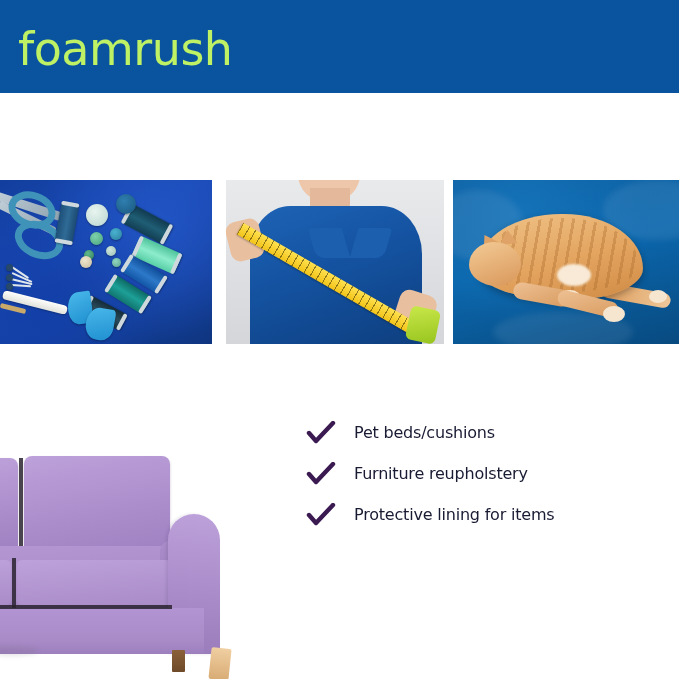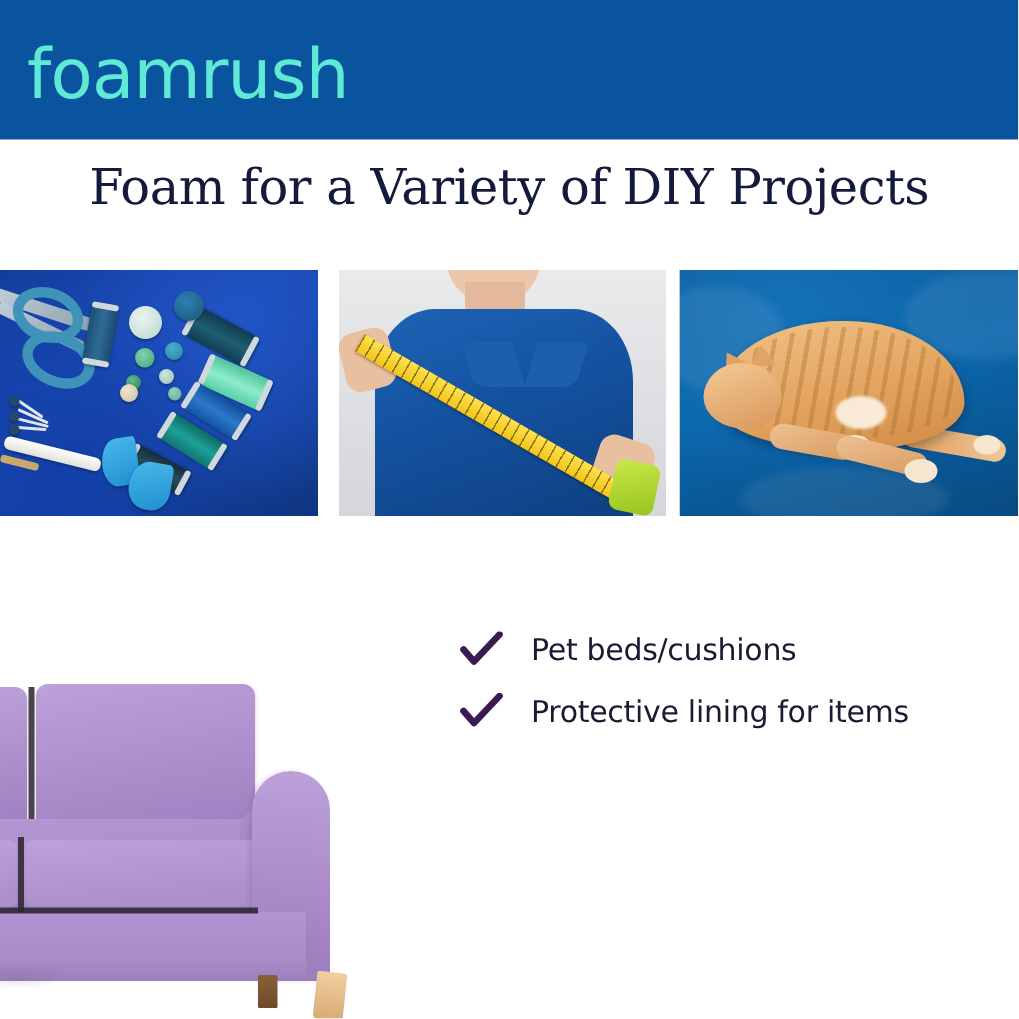--- a/index.html
+++ b/index.html
@@ -34,7 +34,7 @@
     font-size: 46px;
     line-height: 46px;
     font-weight: 400;
-    color: #5eead4;
+    color: #bef264;
     letter-spacing: -0.5px;
   }
 

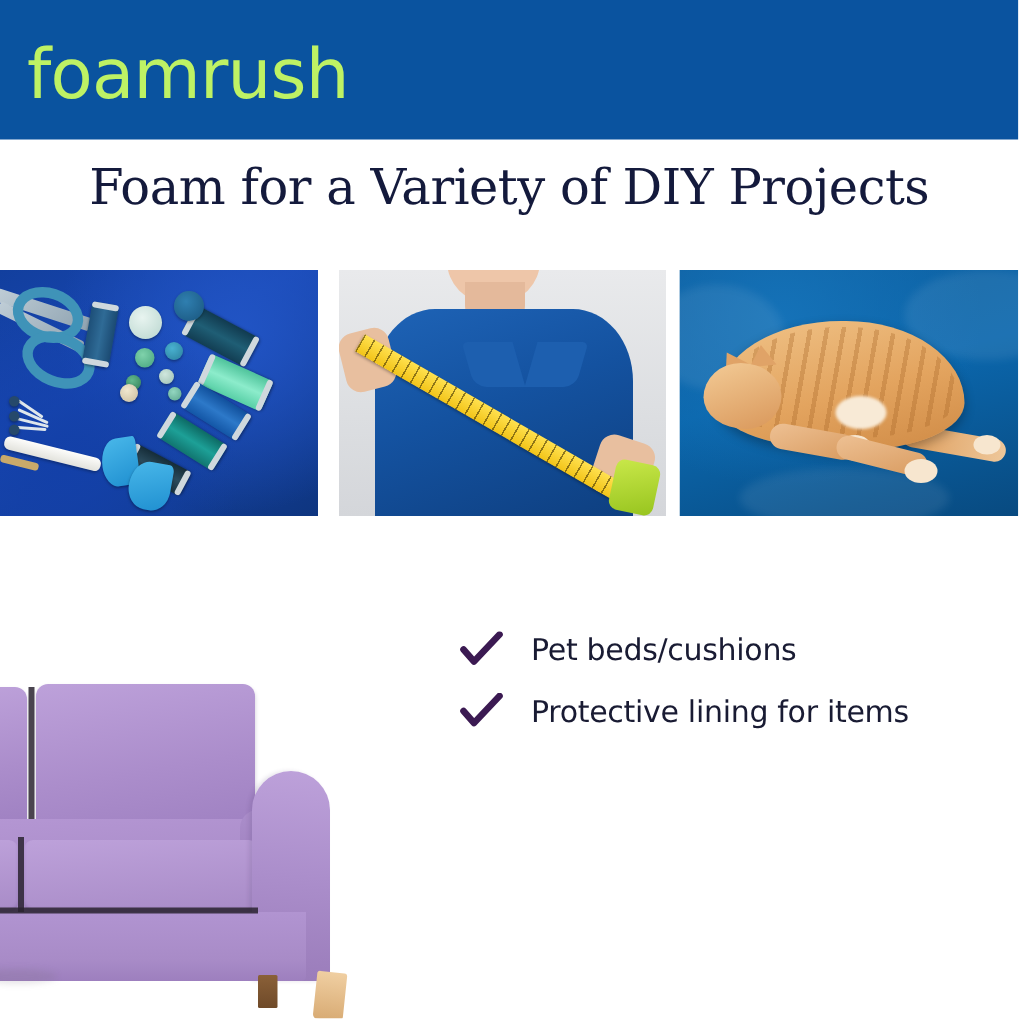--- a/index.html
+++ b/index.html
@@ -361,7 +361,6 @@
     <div class="brand-logo">foamrush</div>
   </div>
 
-  <div class="headline">Foam for a Variety of DIY Projects</div>
 
   <div class="photo-strip">
 

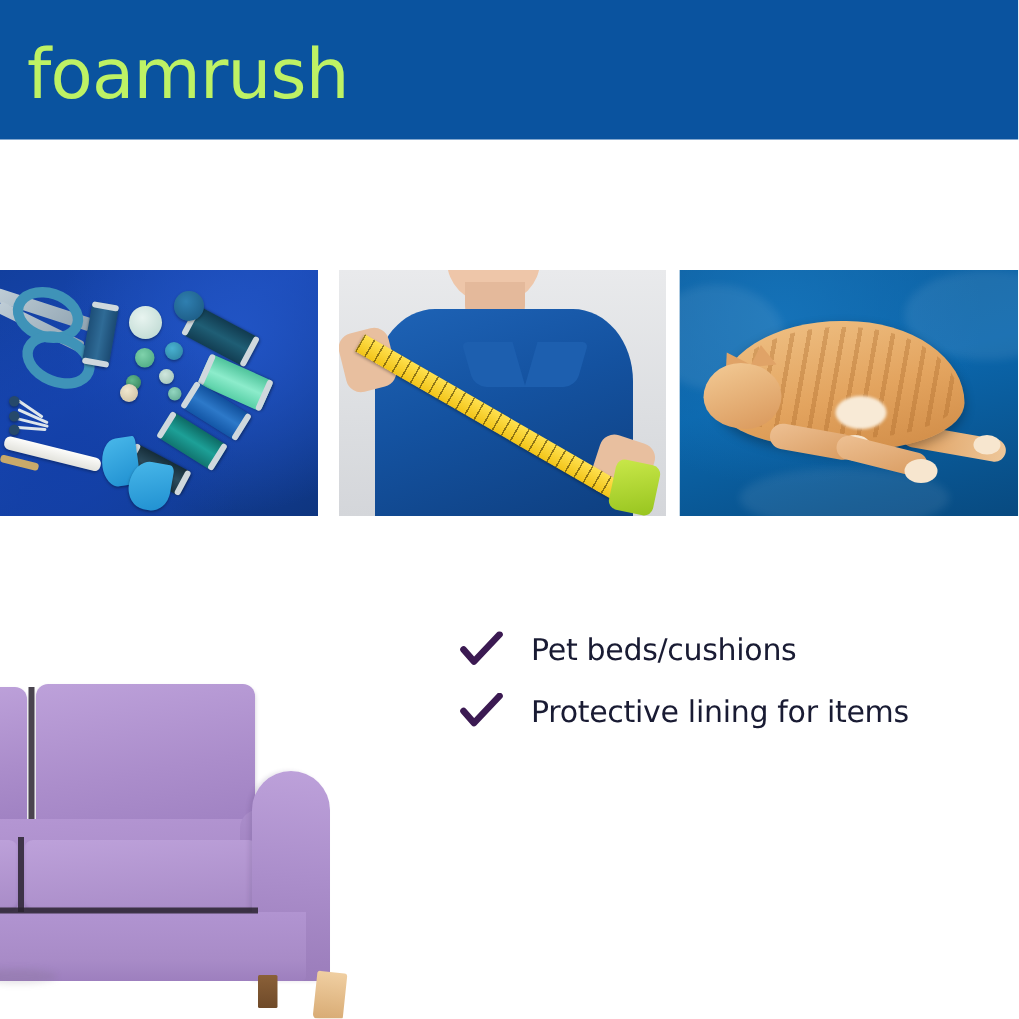--- a/index.html
+++ b/index.html
@@ -345,7 +345,7 @@
   .check-icon svg { display: block; }
   .feature-label {
     font-family: "DejaVu Sans", sans-serif;
-    font-size: 20px;
+    font-size: 16px;
     line-height: 24px;
     color: #191b33;
     white-space: nowrap;

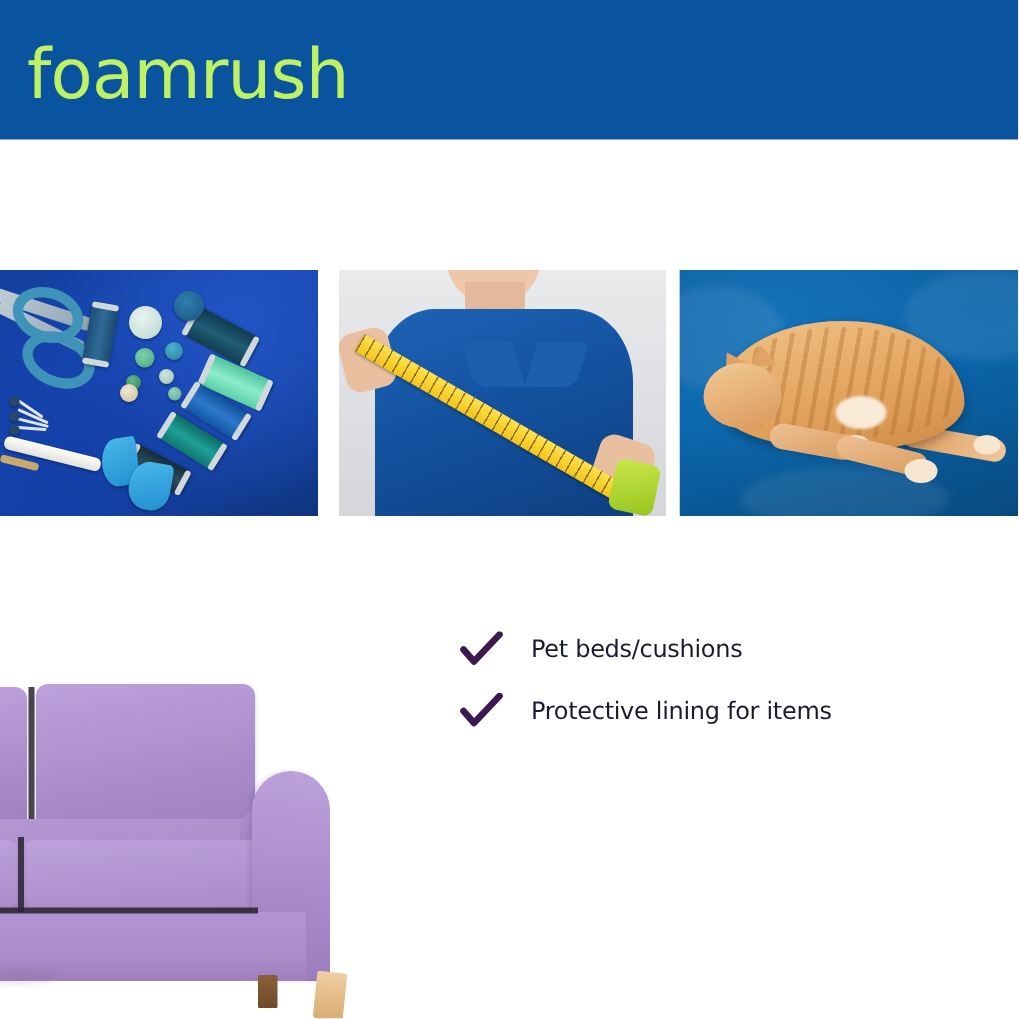--- a/index.html
+++ b/index.html
@@ -468,6 +468,14 @@
       <span class="feature-label">Pet beds/cushions</span>
     </li>
 
+    <li class="feature-item">
+      <span class="check-icon">
+        <svg width="30" height="24" viewBox="0 0 30 24" aria-hidden="true">
+          <path d="M3 12 L10 20 L27 2" fill="none" stroke="#3b1a52" stroke-width="4.4" stroke-linecap="round" stroke-linejoin="round"></path>
+        </svg>
+      </span>
+      <span class="feature-label">Furniture reupholstery</span>
+    </li>
 
     <li class="feature-item">
       <span class="check-icon">

